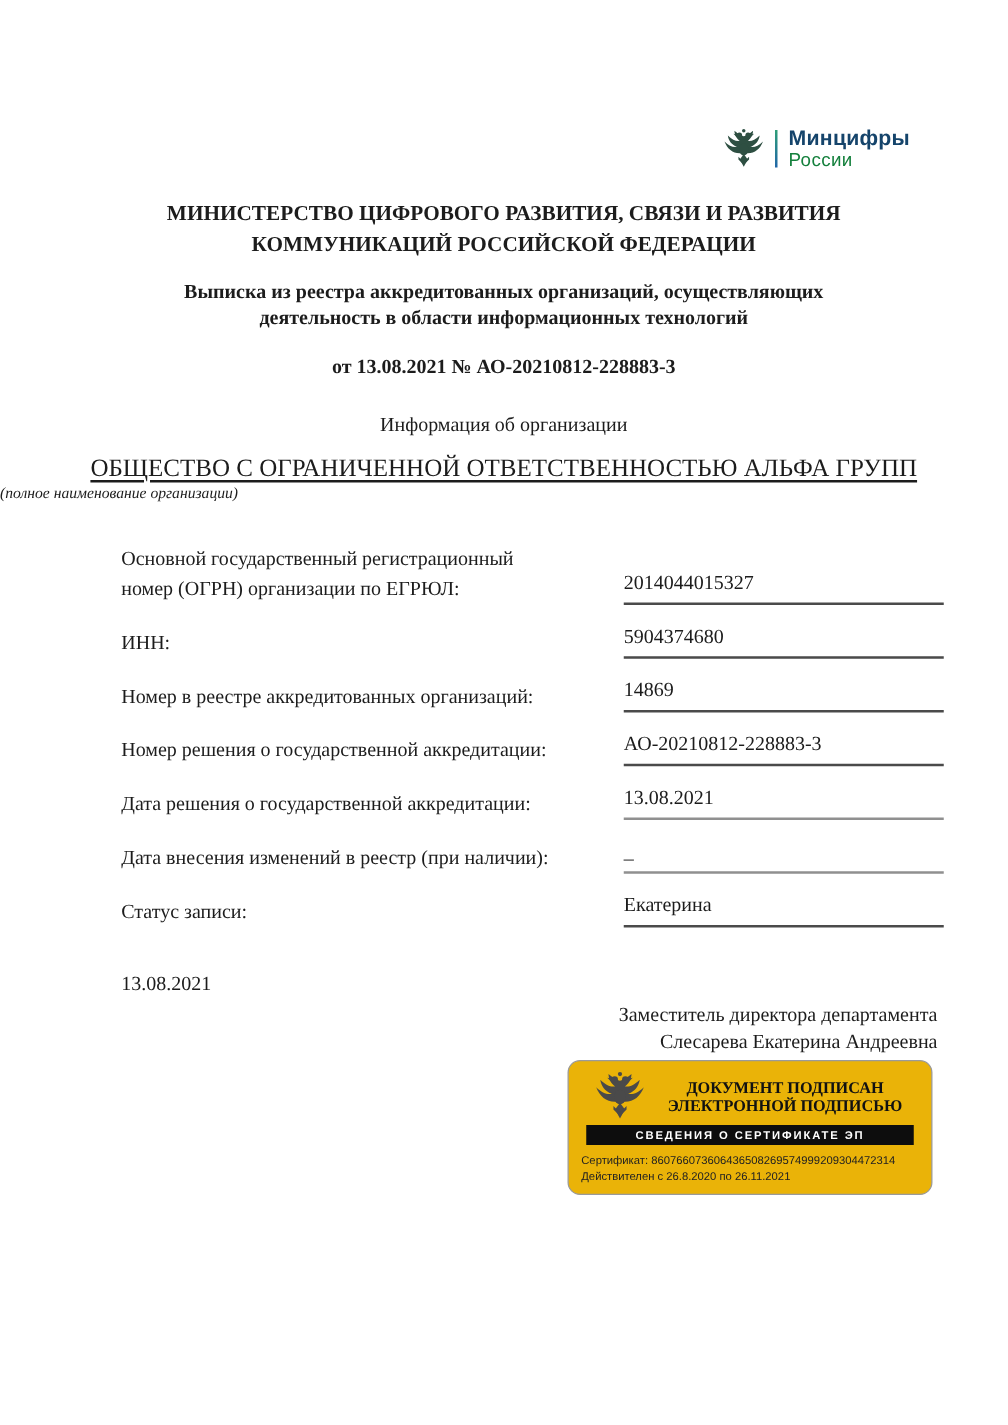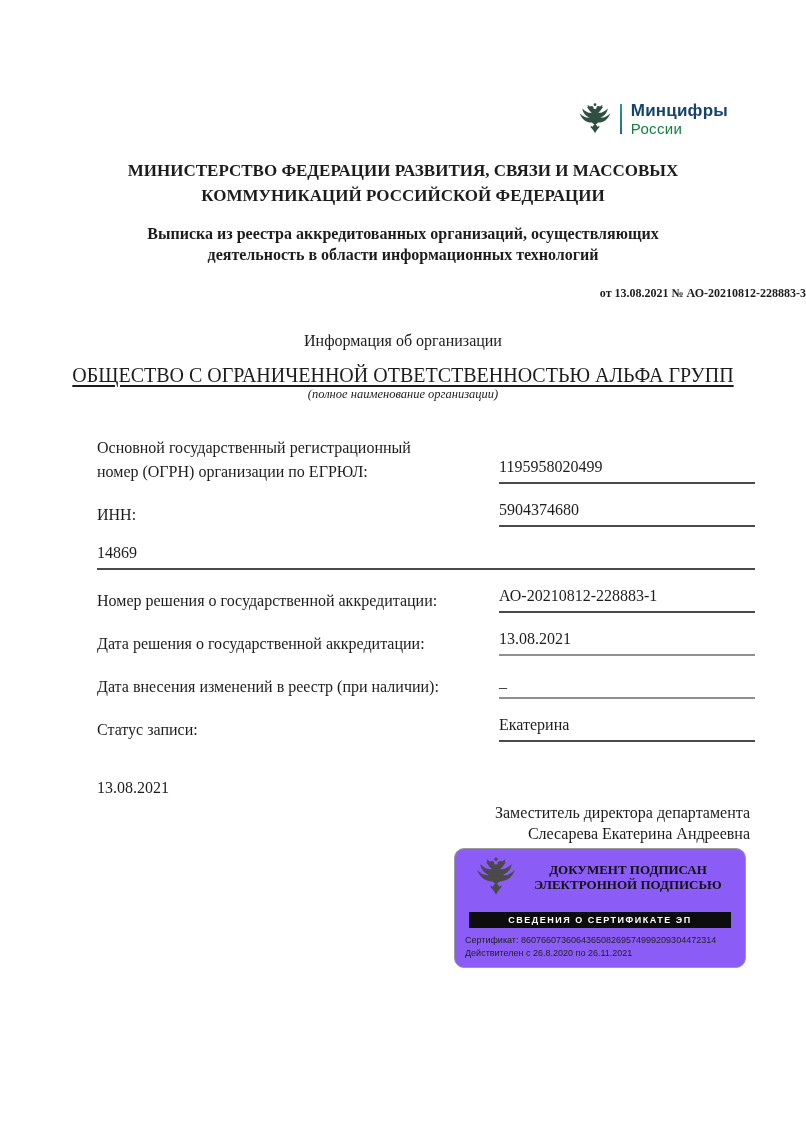--- a/index.html
+++ b/index.html
@@ -139,7 +139,7 @@
     </div>
   </div>
 
-  <div class="ministry-title">МИНИСТЕРСТВО ФЕДЕРАЦИИ РАЗВИТИЯ, СВЯЗИ И МАССОВЫХ КОММУНИКАЦИЙ РОССИЙСКОЙ ФЕДЕРАЦИИ</div>
+  <div class="ministry-title">МИНИСТЕРСТВО ЦИФРОВОГО РАЗВИТИЯ, СВЯЗИ И РАЗВИТИЯ КОММУНИКАЦИЙ РОССИЙСКОЙ ФЕДЕРАЦИИ</div>
   <div class="extract-title">Выписка из реестра аккредитованных организаций, осуществляющих деятельность в области информационных технологий</div>
   <div class="extract-number">от 13.08.2021 № АО-20210812-228883-3</div>
   <div class="section-title">Информация об организации</div>

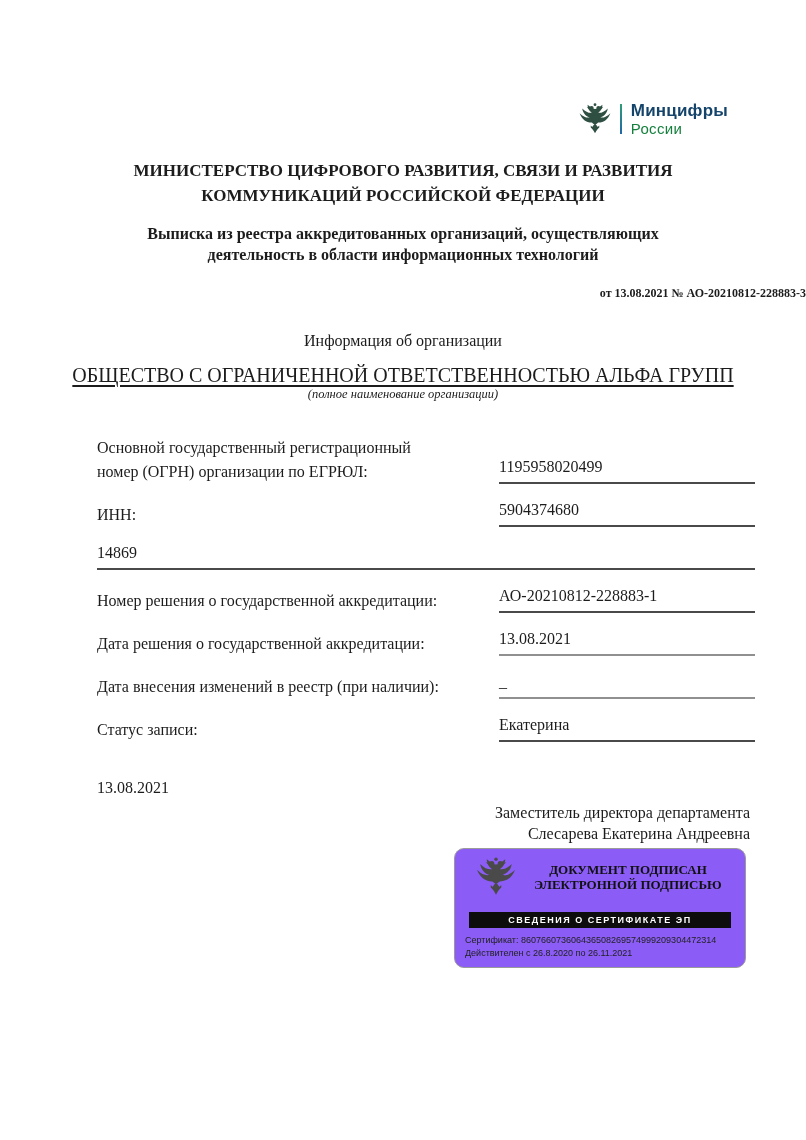--- a/index.html
+++ b/index.html
@@ -45,8 +45,8 @@
     font-size: 16px; font-weight: bold; line-height: 21px;
   }
   .extract-number {
-    margin: 18px auto 0; text-align: right;
-    font-size: 12px; font-weight: bold; line-height: 21px;
+    margin: 18px auto 0; text-align: center;
+    font-size: 16px; font-weight: bold; line-height: 21px;
   }
   .section-title {
     margin: 26px auto 0; text-align: center;

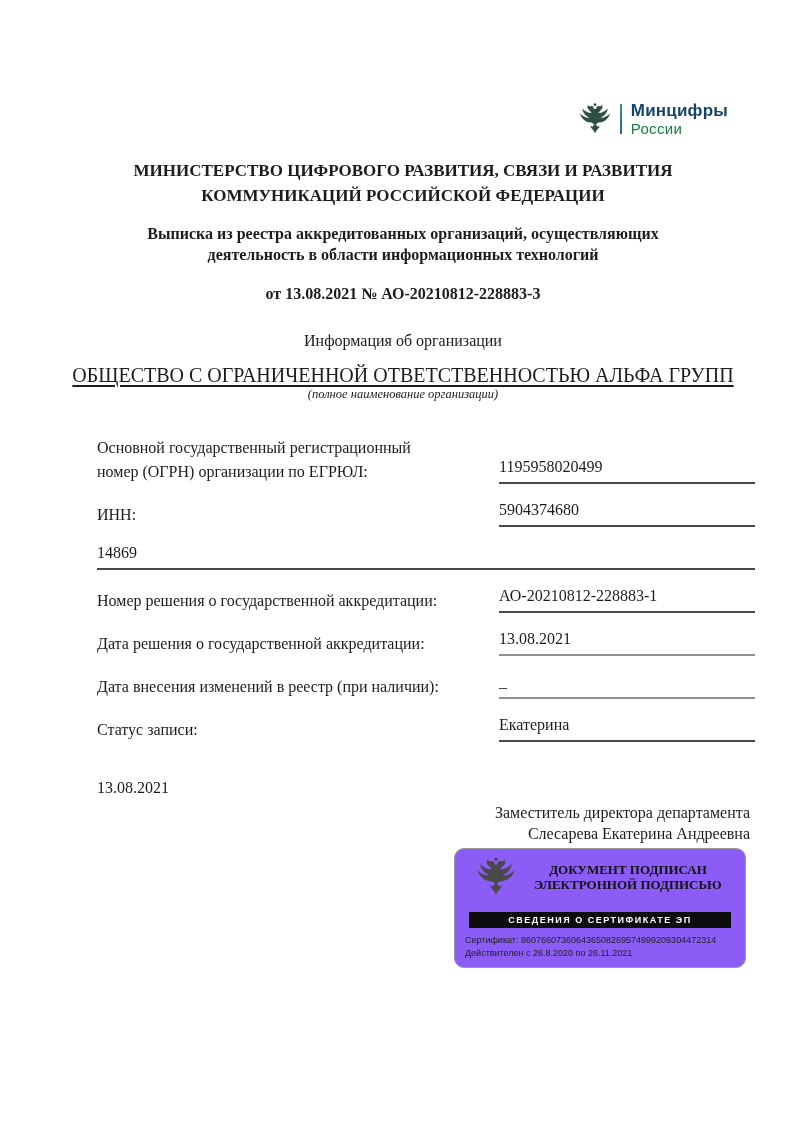--- a/index.html
+++ b/index.html
@@ -59,7 +59,7 @@
     text-underline-offset: 3px;
   }
   .org-note {
-    margin: 1px auto 12px; text-align: center;
+    margin: 1px auto 12px; 
     font-size: 12.5px; font-style: italic; line-height: 15px;
   }
 

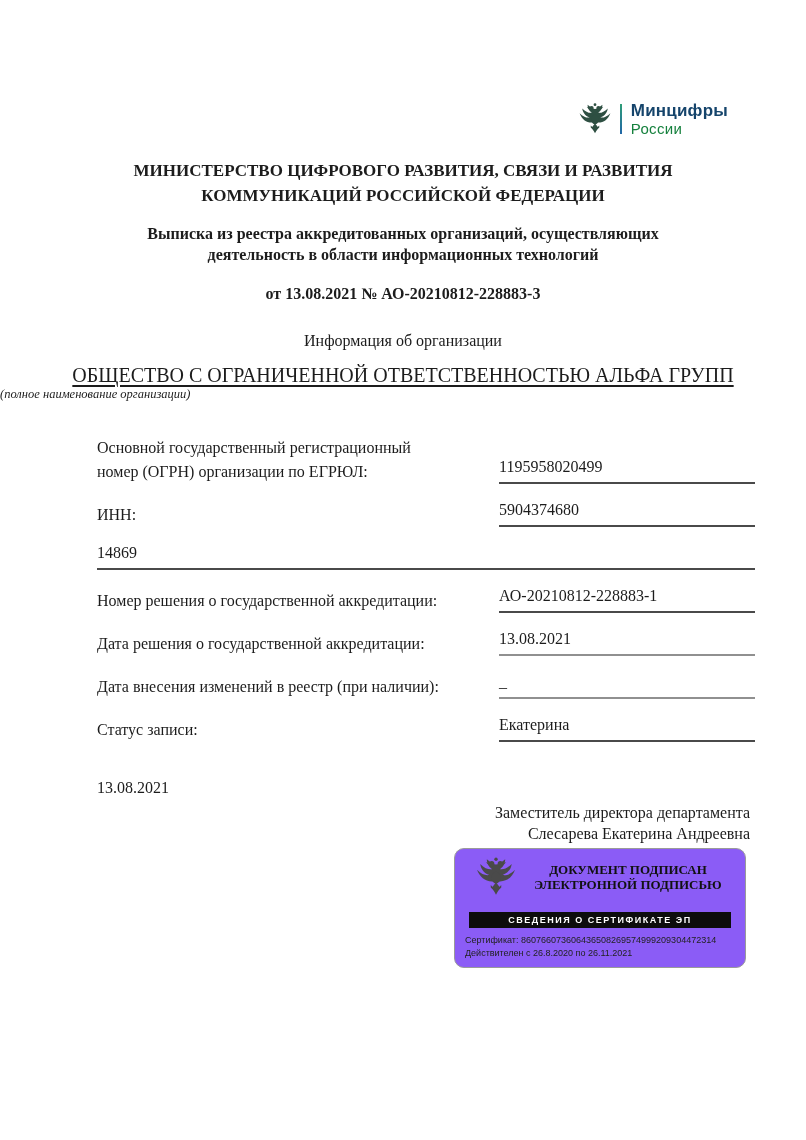--- a/index.html
+++ b/index.html
@@ -149,7 +149,7 @@
   <div class="fields">
     <div class="field-row">
       <div class="field-label">Основной государственный регистрационный номер (ОГРН) организации по ЕГРЮЛ:</div>
-      <div class="field-value">1195958020499</div>
+      <div class="field-value">2014044015327</div>
     </div>
     <div class="field-row">
       <div class="field-label">ИНН:</div>

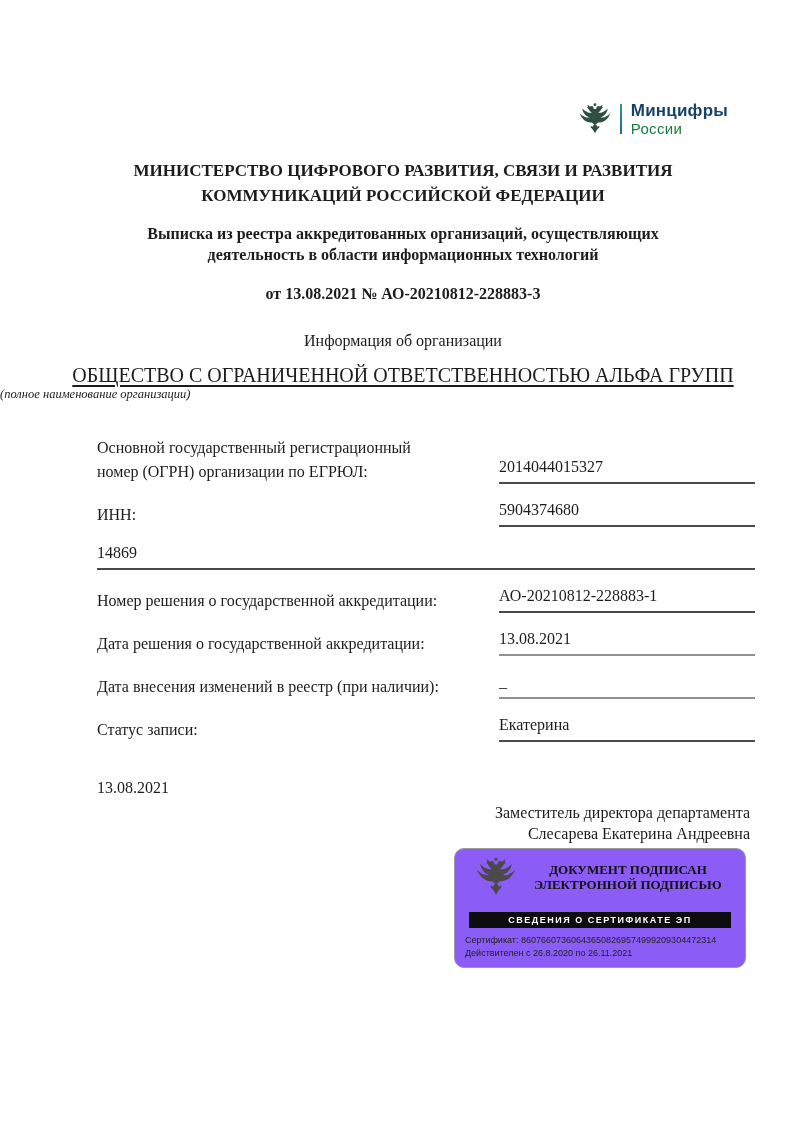--- a/index.html
+++ b/index.html
@@ -156,6 +156,7 @@
       <div class="field-value">5904374680</div>
     </div>
     <div class="field-row">
+      <div class="field-label">Номер в реестре аккредитованных организаций:</div>
       <div class="field-value">14869</div>
     </div>
     <div class="field-row">

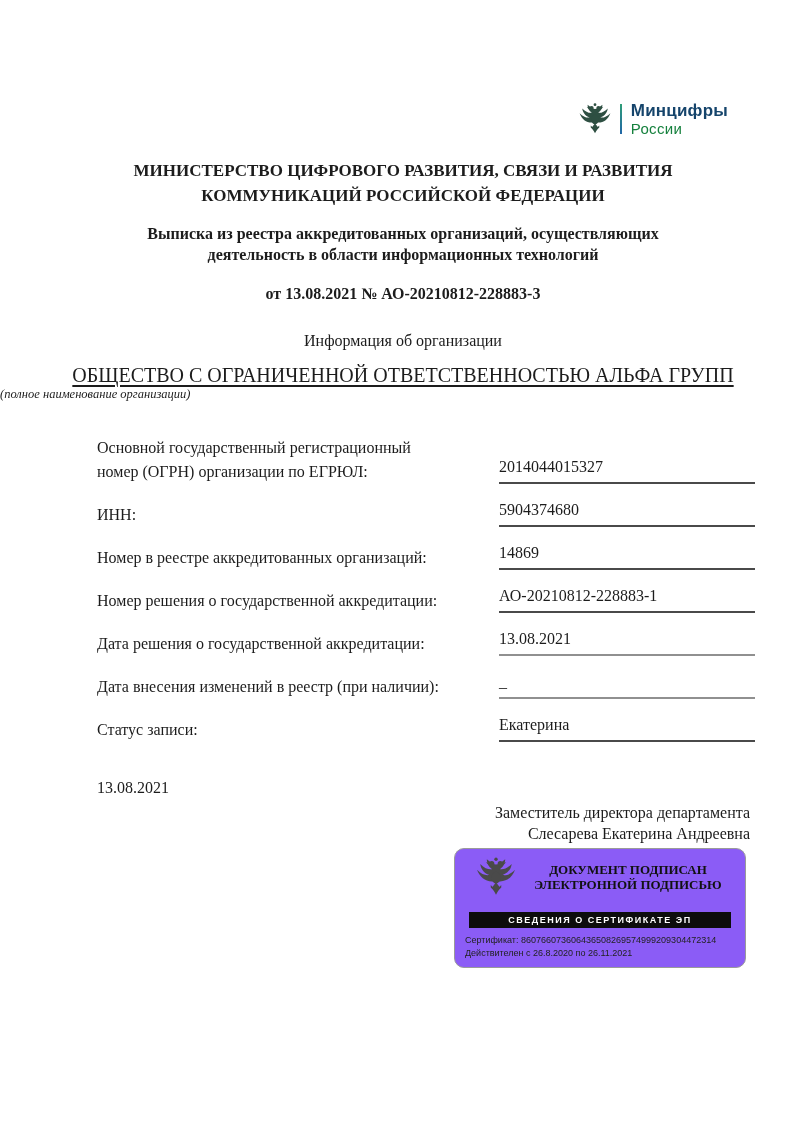--- a/index.html
+++ b/index.html
@@ -161,7 +161,7 @@
     </div>
     <div class="field-row">
       <div class="field-label">Номер решения о государственной аккредитации:</div>
-      <div class="field-value">АО-20210812-228883-1</div>
+      <div class="field-value">АО-20210812-228883-3</div>
     </div>
     <div class="field-row muted-line">
       <div class="field-label">Дата решения о государственной аккредитации:</div>

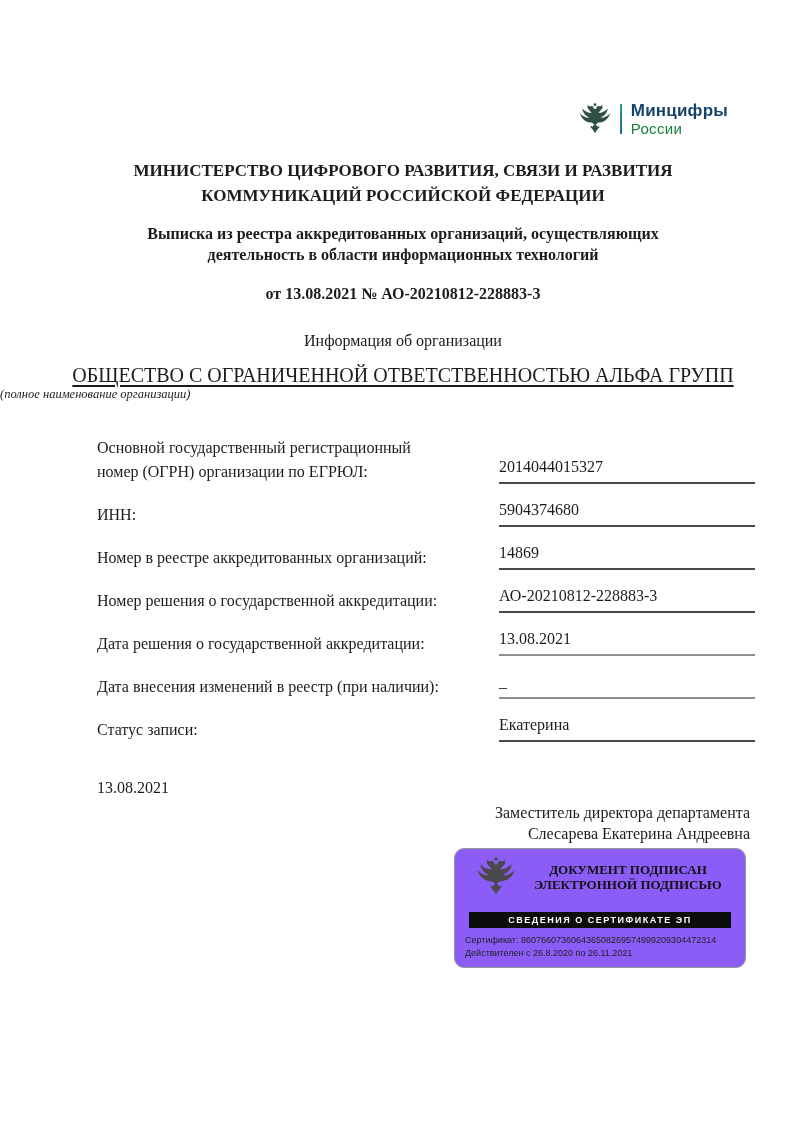--- a/index.html
+++ b/index.html
@@ -87,7 +87,7 @@
     margin: 4px 60px 0 auto;
     border: 1.5px solid #9a9a9a; border-radius: 10px;
     padding: 5px 10px 7px;
-    background: #8b5cf6;
+    background: #eab308;
   }
   .stamp-header { display: flex; align-items: center; }
   .stamp-eagle { width: 42px; height: 46px; color: #4a4a4a; margin: 0 4px 0 10px; flex: none; }

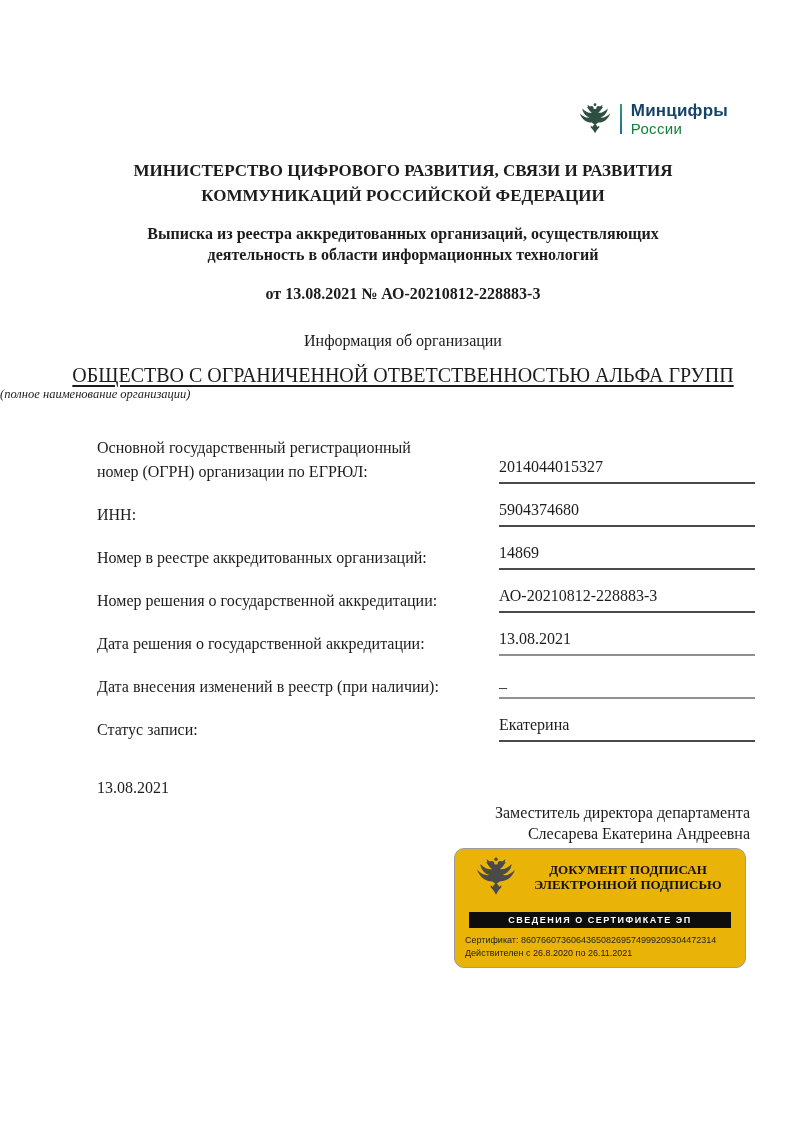--- a/index.html
+++ b/index.html
@@ -97,7 +97,7 @@
     color: #111;
   }
   .stamp-bar {
-    margin: 12px 4px 6px; padding: 3px 0;
+    margin: 0 4px 6px; padding: 3px 0;
     background: #0d0d0d; color: #ffffff; text-align: center;
     font-family: "Liberation Sans", sans-serif;
     font-size: 9px; font-weight: bold; letter-spacing: 1.5px;

